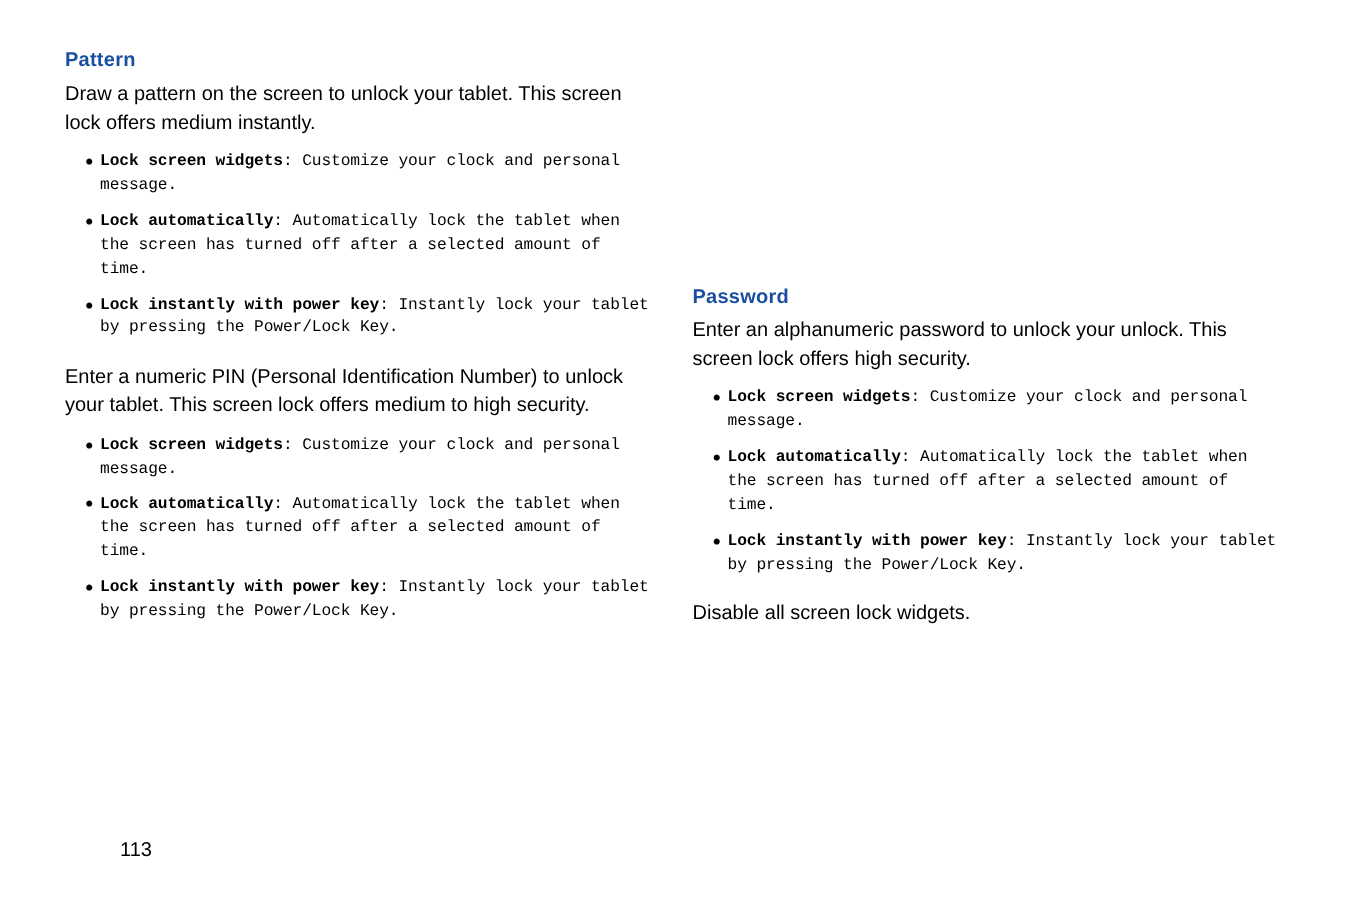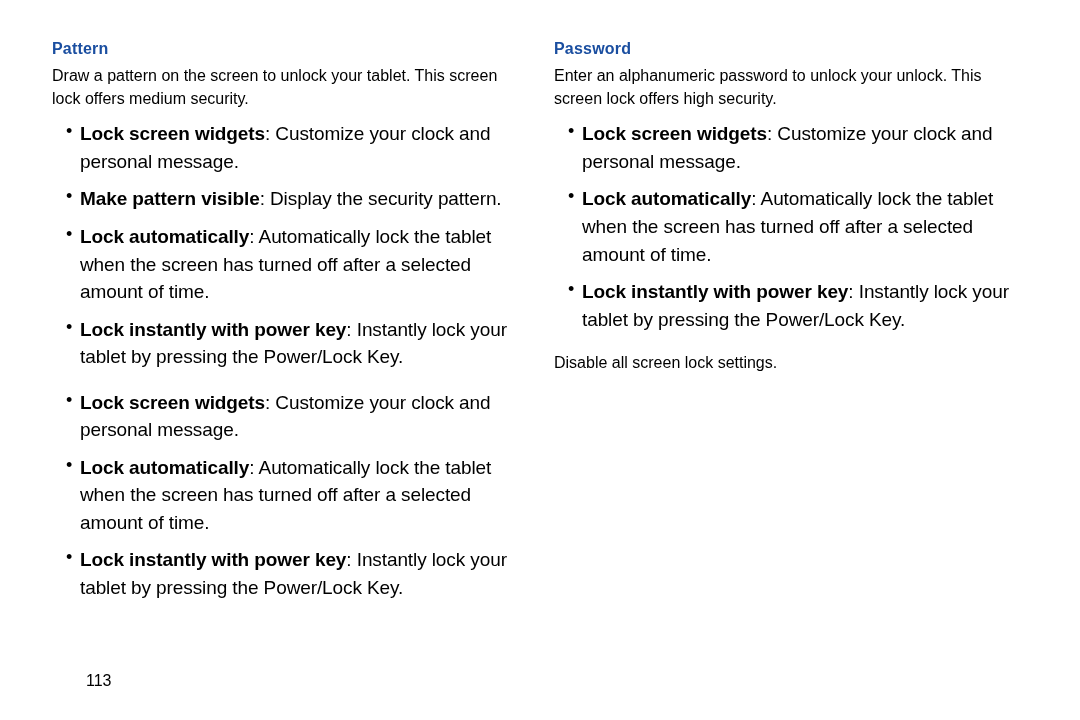--- a/index.html
+++ b/index.html
@@ -22,6 +22,7 @@
     display: flex;
     flex-direction: row;
     gap: 28px;
+    align-items: flex-end;
   }
   .col {
     flex: 1 1 0;

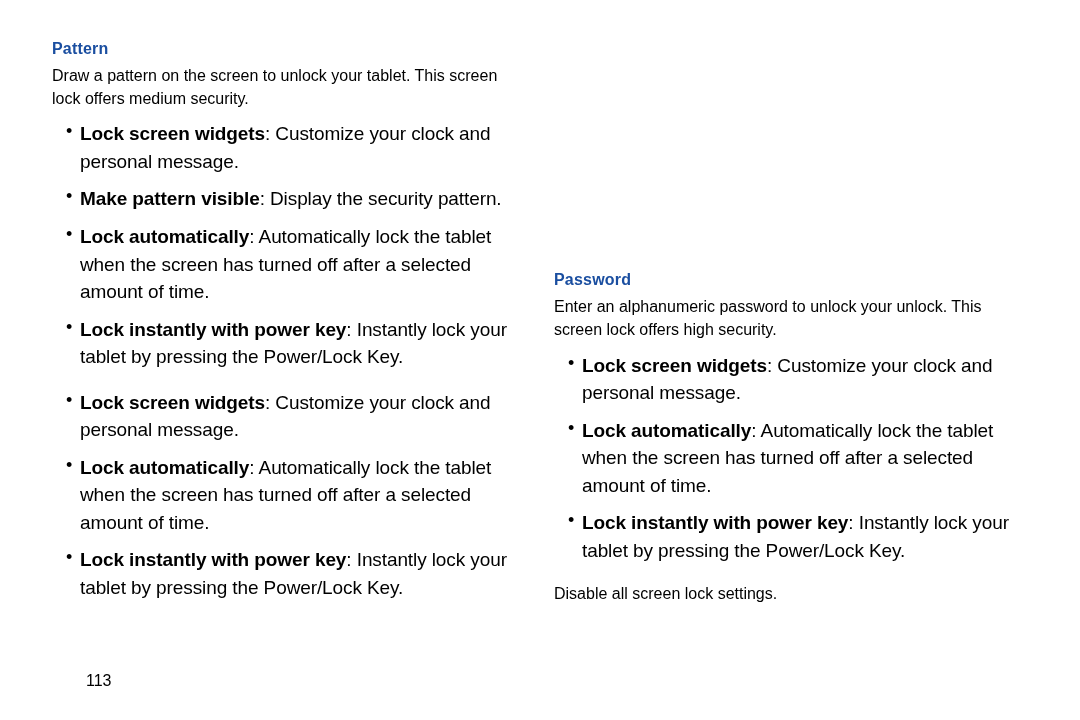--- a/index.html
+++ b/index.html
@@ -83,7 +83,7 @@
 
       <div class="block">
         <div class="sect-head">Pattern</div>
-        <p class="para">Draw a pattern on the screen to unlock your tablet. This screen lock offers medium security.</p>
+        <p class="para">Draw a pattern on the screen to unlock your tablet. This screen lock offers medium instantly.</p>
         <ul class="opts">
           <li><span class="b">Lock screen widgets</span><span>: Customize your clock and personal message.</span></li>
           <li><span class="b">Make pattern visible</span><span>: Display the security pattern.</span></li>

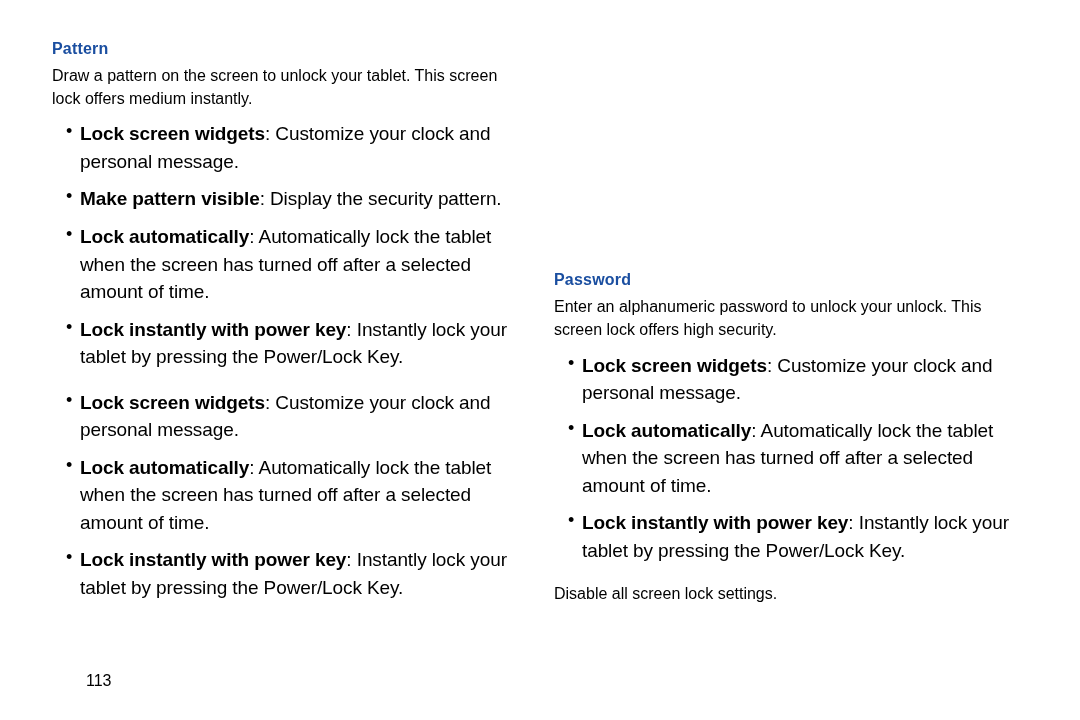--- a/index.html
+++ b/index.html
@@ -48,8 +48,8 @@
   }
   ul.opts > li {
     position: relative;
-    font-size: 19px;
-    font-family: Liberation Sans, sans-serif;
+    font-size: 13px;
+    font-family: Liberation Mono, monospace;
     font-stretch: condensed;
     line-height: 1.45;
     margin: 0 0 10px 0;

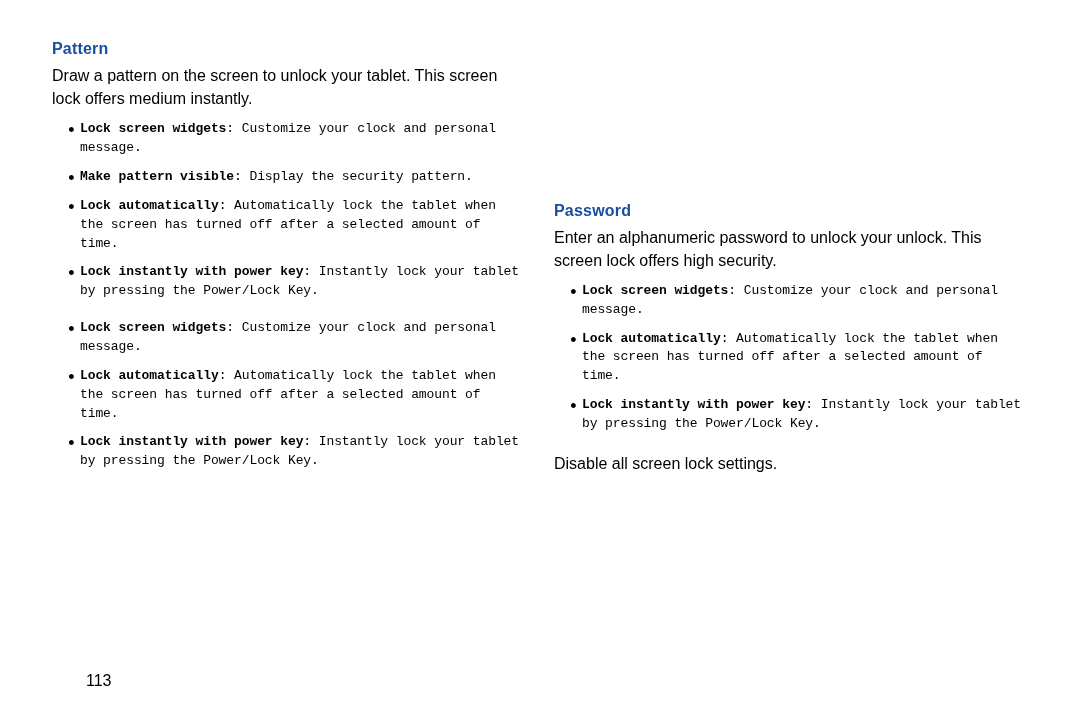--- a/index.html
+++ b/index.html
@@ -86,7 +86,6 @@
         <p class="para">Draw a pattern on the screen to unlock your tablet. This screen lock offers medium instantly.</p>
         <ul class="opts">
           <li><span class="b">Lock screen widgets</span><span>: Customize your clock and personal message.</span></li>
-          <li><span class="b">Make pattern visible</span><span>: Display the security pattern.</span></li>
           <li><span class="b">Lock automatically</span><span>: Automatically lock the tablet when the screen has turned off after a selected amount of time.</span></li>
           <li><span class="b">Lock instantly with power key</span><span>: Instantly lock your tablet by pressing the Power/Lock Key.</span></li>
         </ul>

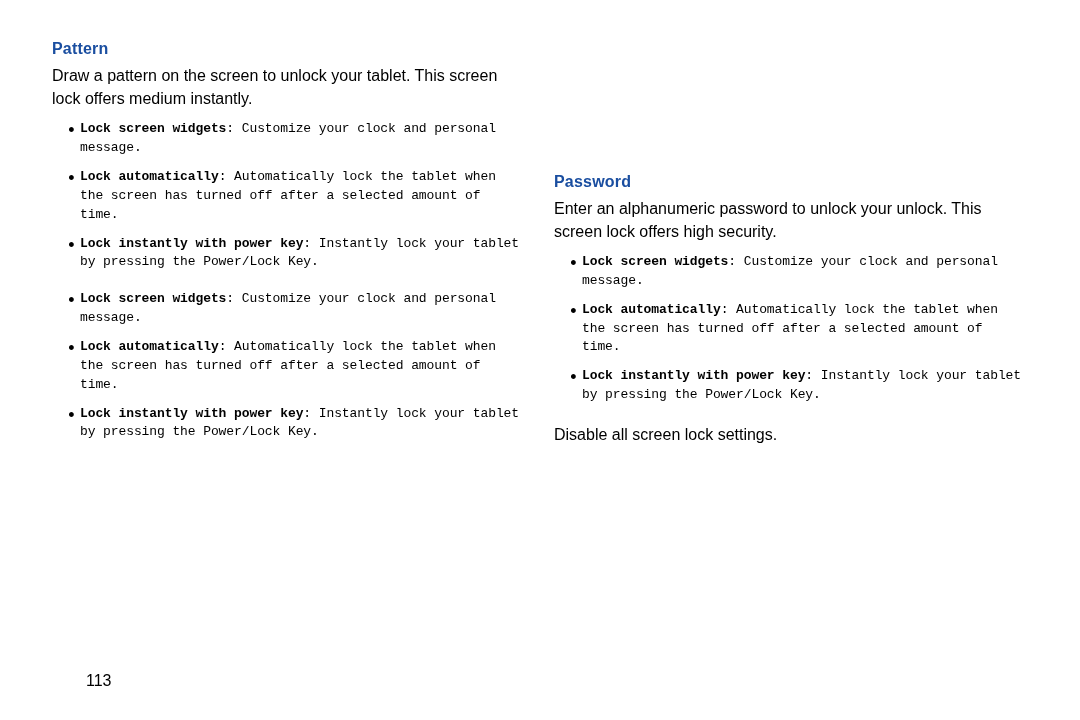--- a/index.html
+++ b/index.html
@@ -92,6 +92,7 @@
       </div>
 
       <div class="block">
+        <p class="para">Enter a numeric PIN (Personal Identification Number) to unlock your tablet. This screen lock offers medium to high security.</p>
         <ul class="opts">
           <li><span class="b">Lock screen widgets</span><span>: Customize your clock and personal message.</span></li>
           <li><span class="b">Lock automatically</span><span>: Automatically lock the tablet when the screen has turned off after a selected amount of time.</span></li>

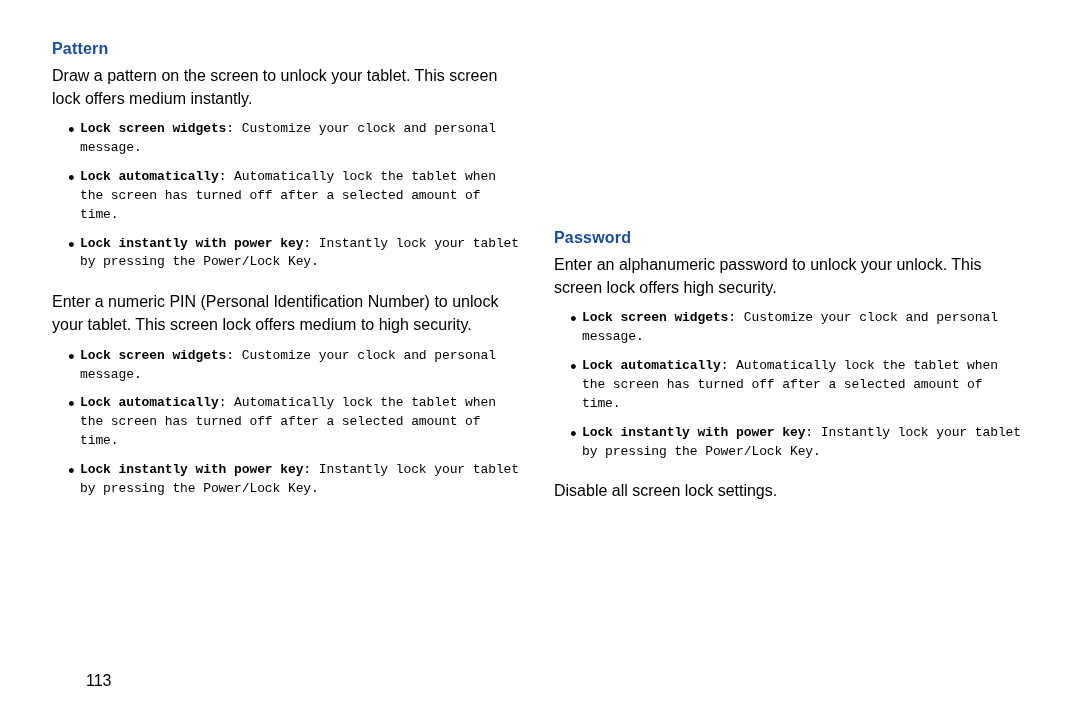--- a/index.html
+++ b/index.html
@@ -115,7 +115,7 @@
       </div>
 
       <div class="block">
-        <p class="para">Disable all screen lock settings.</p>
+        <p class="para">Disable all screen lock widgets.</p>
       </div>
 
     </div>

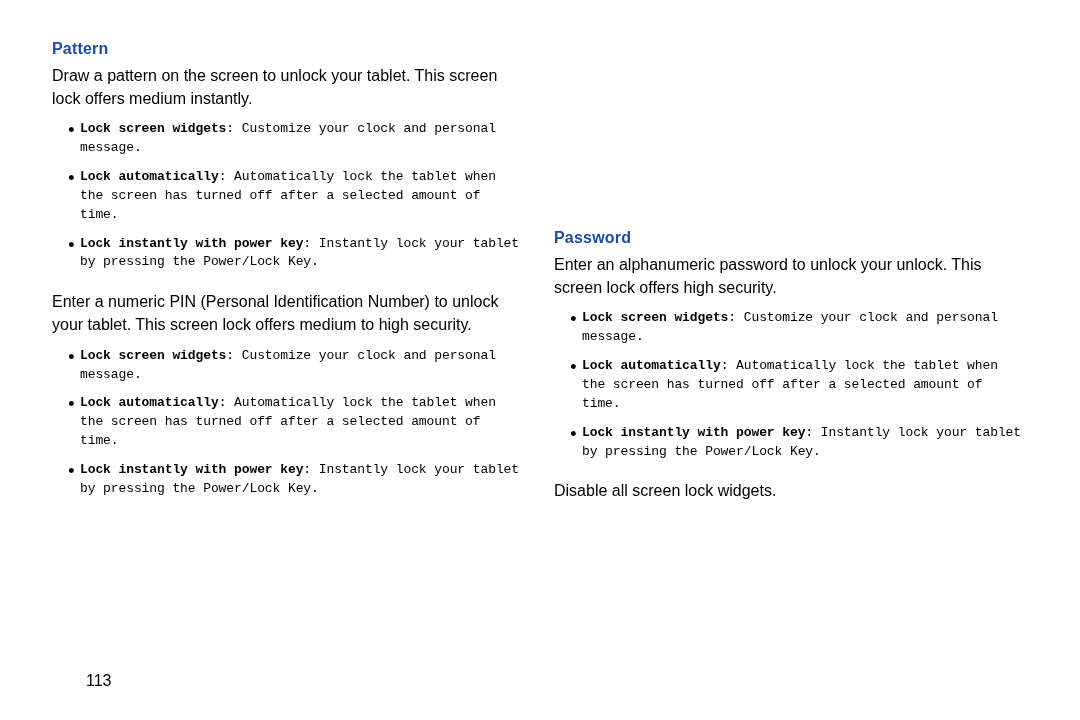--- a/index.html
+++ b/index.html
@@ -68,7 +68,7 @@
   .block { margin-bottom: 14px; }
   .pagenum {
     position: absolute;
-    left: 86px;
+    left: 96px;
     bottom: 30px;
     font-size: 16px;
   }

